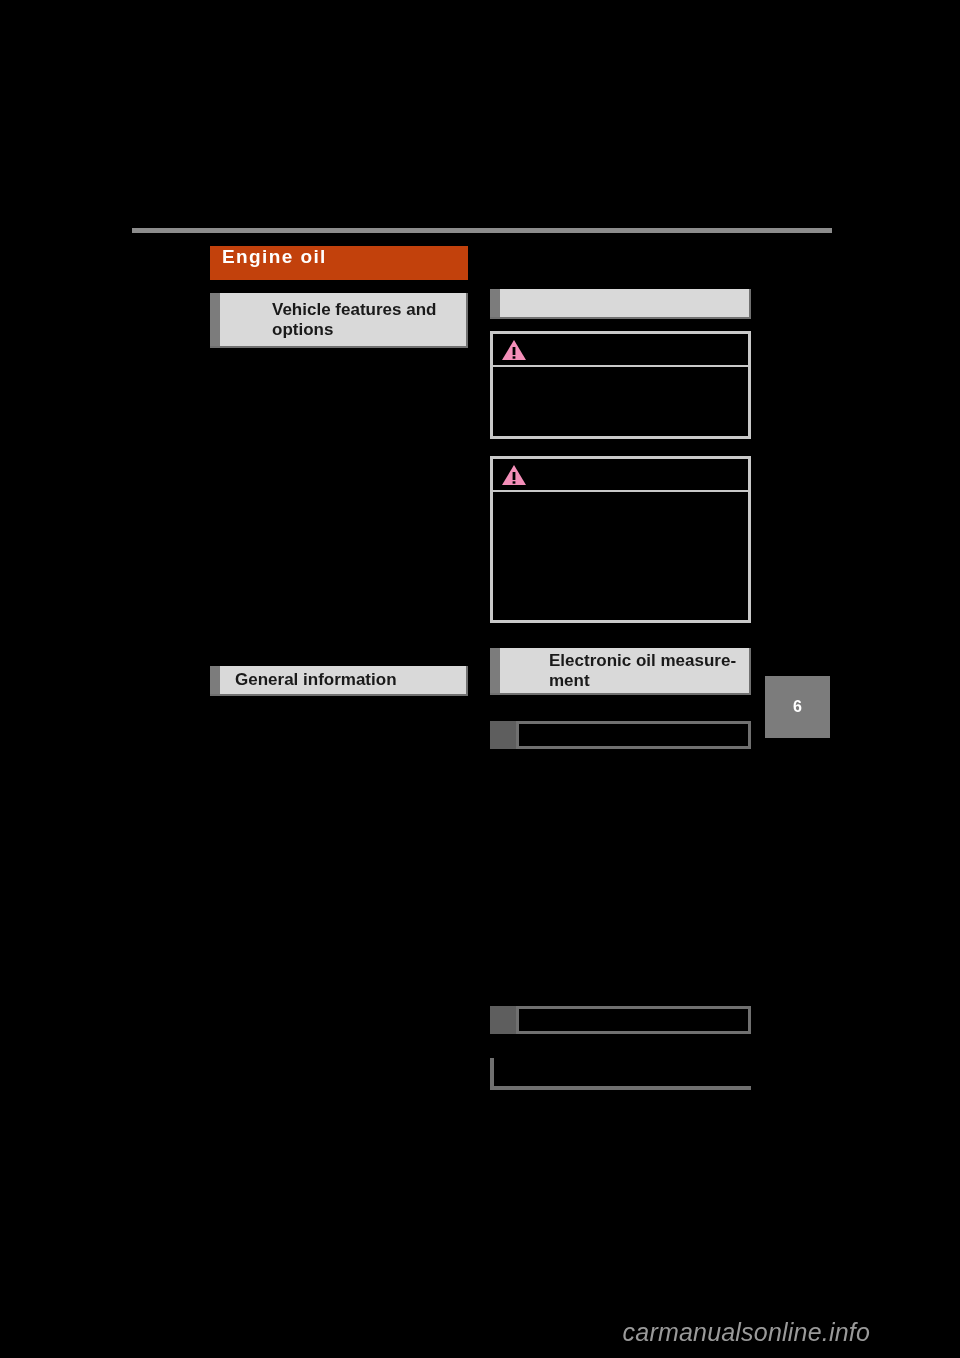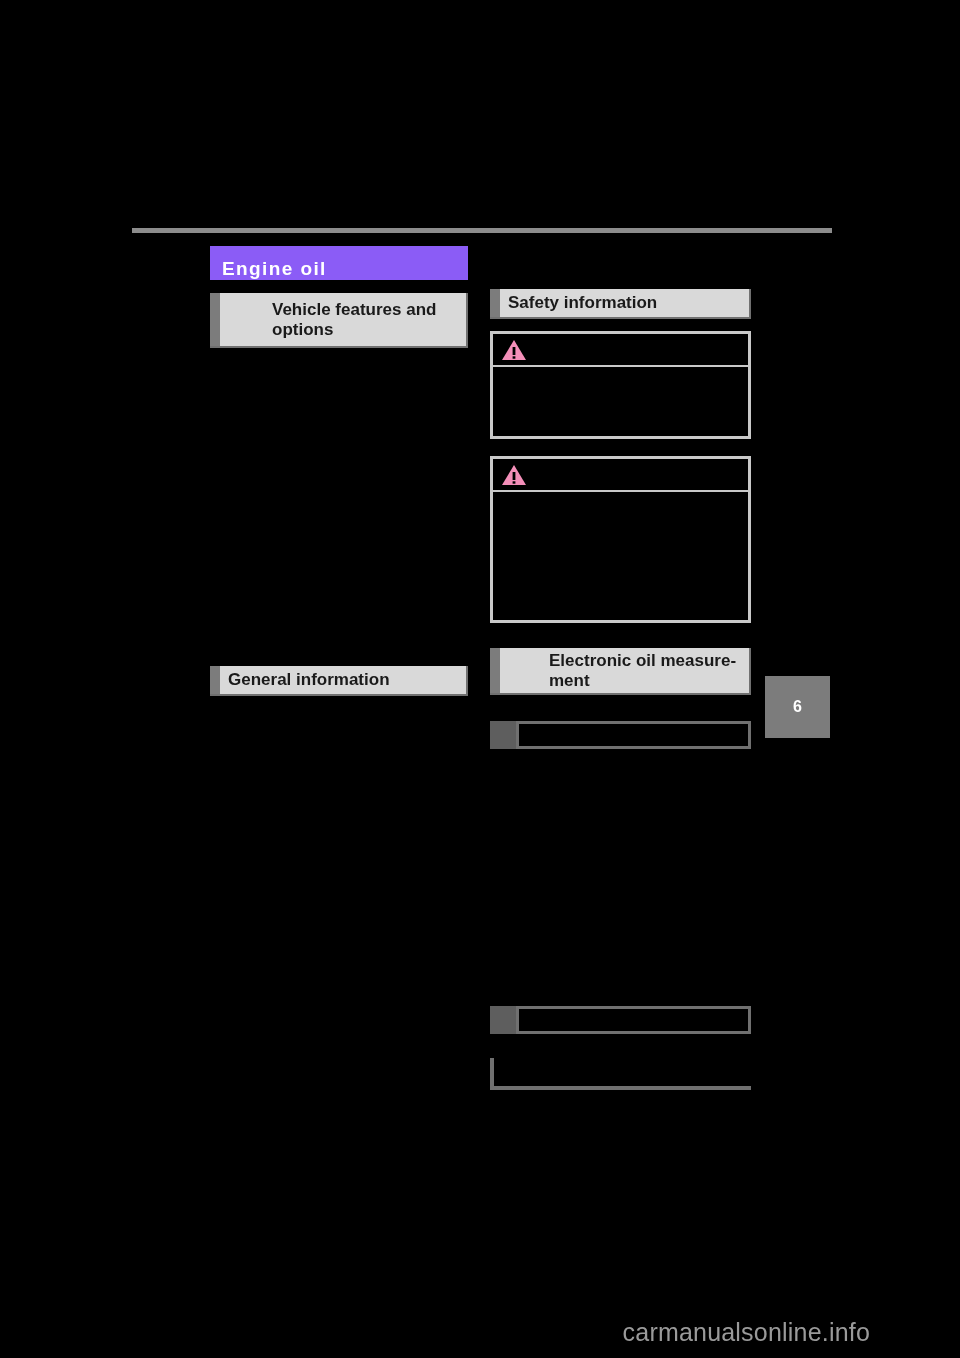--- a/index.html
+++ b/index.html
@@ -42,9 +42,9 @@
     top: 246px;
     width: 258px;
     height: 34px;
-    background: #8b5cf6;
-    display: flex;
-    align-items: flex-end;
+    background: #c2410c;
+    display: flex;
+    align-items: flex-start;
   }
   .chapter-bar .label {
     color: #ffffff;

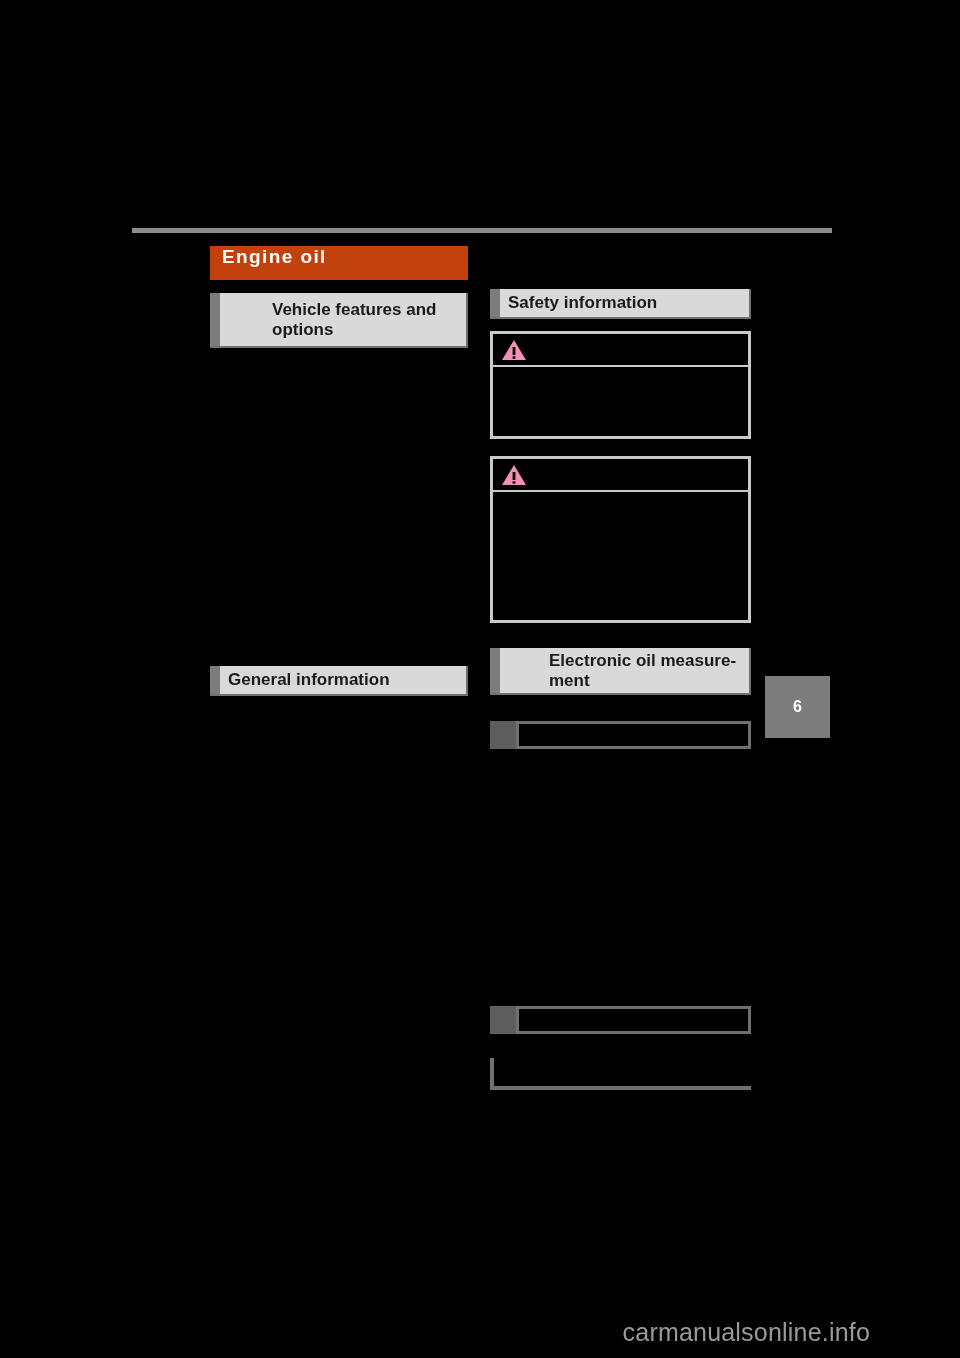--- a/index.html
+++ b/index.html
@@ -219,7 +219,6 @@
 
   <div class="sec-head" id="sec-safety-info">
     <span class="tab"></span>
-    <span class="txt">Safety information</span>
   </div>
 
   <div class="warn-box" id="warn-box-1">

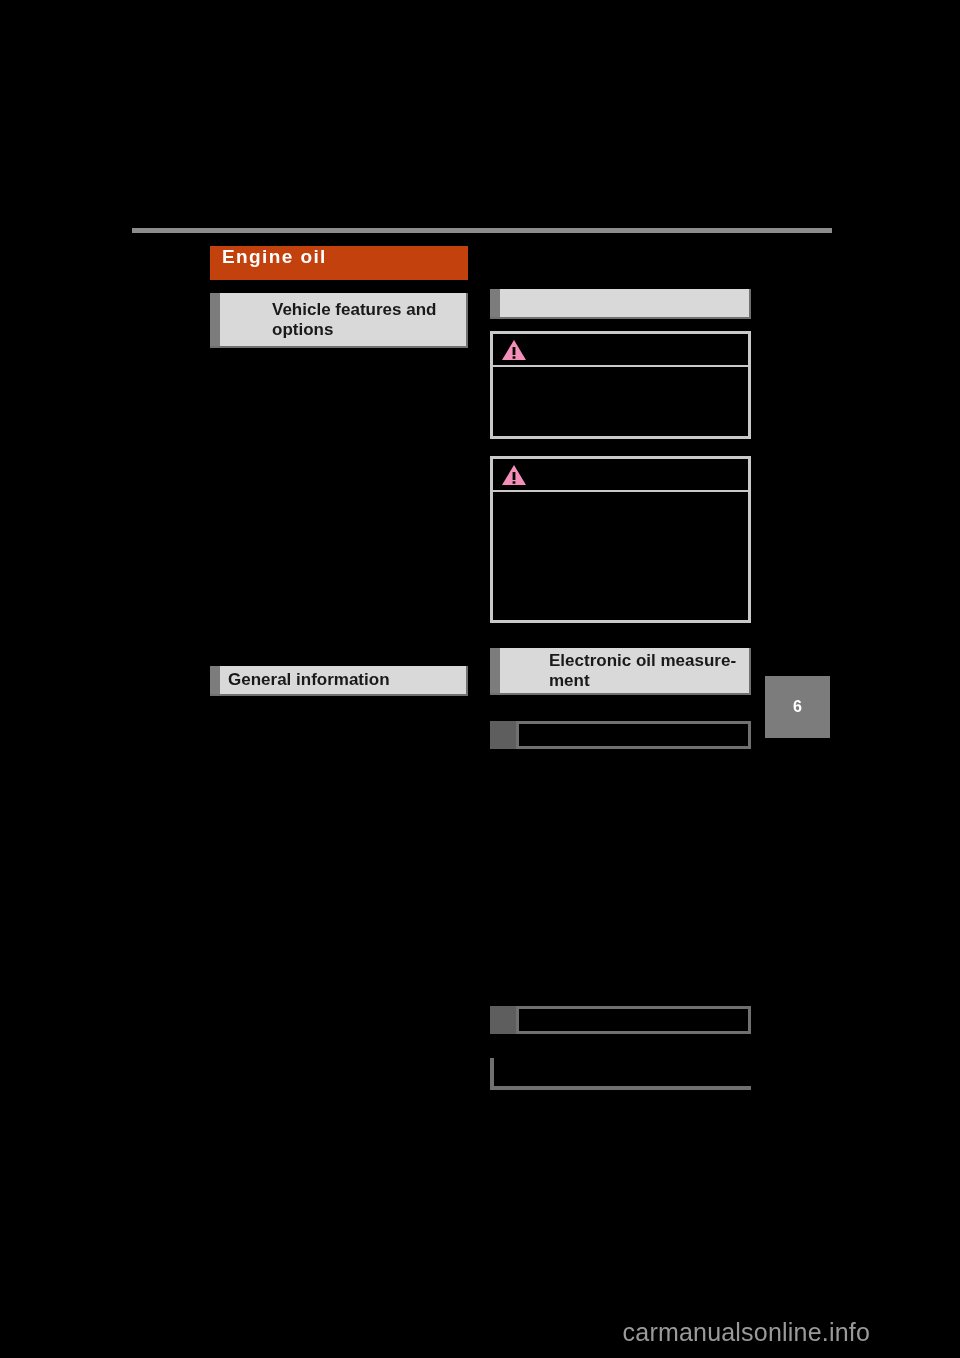--- a/index.html
+++ b/index.html
@@ -82,7 +82,7 @@
   }
 
   #sec-vehicle-features { left: 210px; top: 293px; width: 258px; height: 55px; gap: 44px; }
-  #sec-general-info     { left: 210px; top: 666px; width: 258px; height: 30px; }
+  #sec-general-info     { left: 210px; top: 666px; width: 258px; height: 30px; gap: 7px; }
   #sec-safety-info      { left: 490px; top: 289px; width: 261px; height: 30px; }
   #sec-electronic-oil   { left: 490px; top: 648px; width: 261px; height: 47px; gap: 41px; }
 

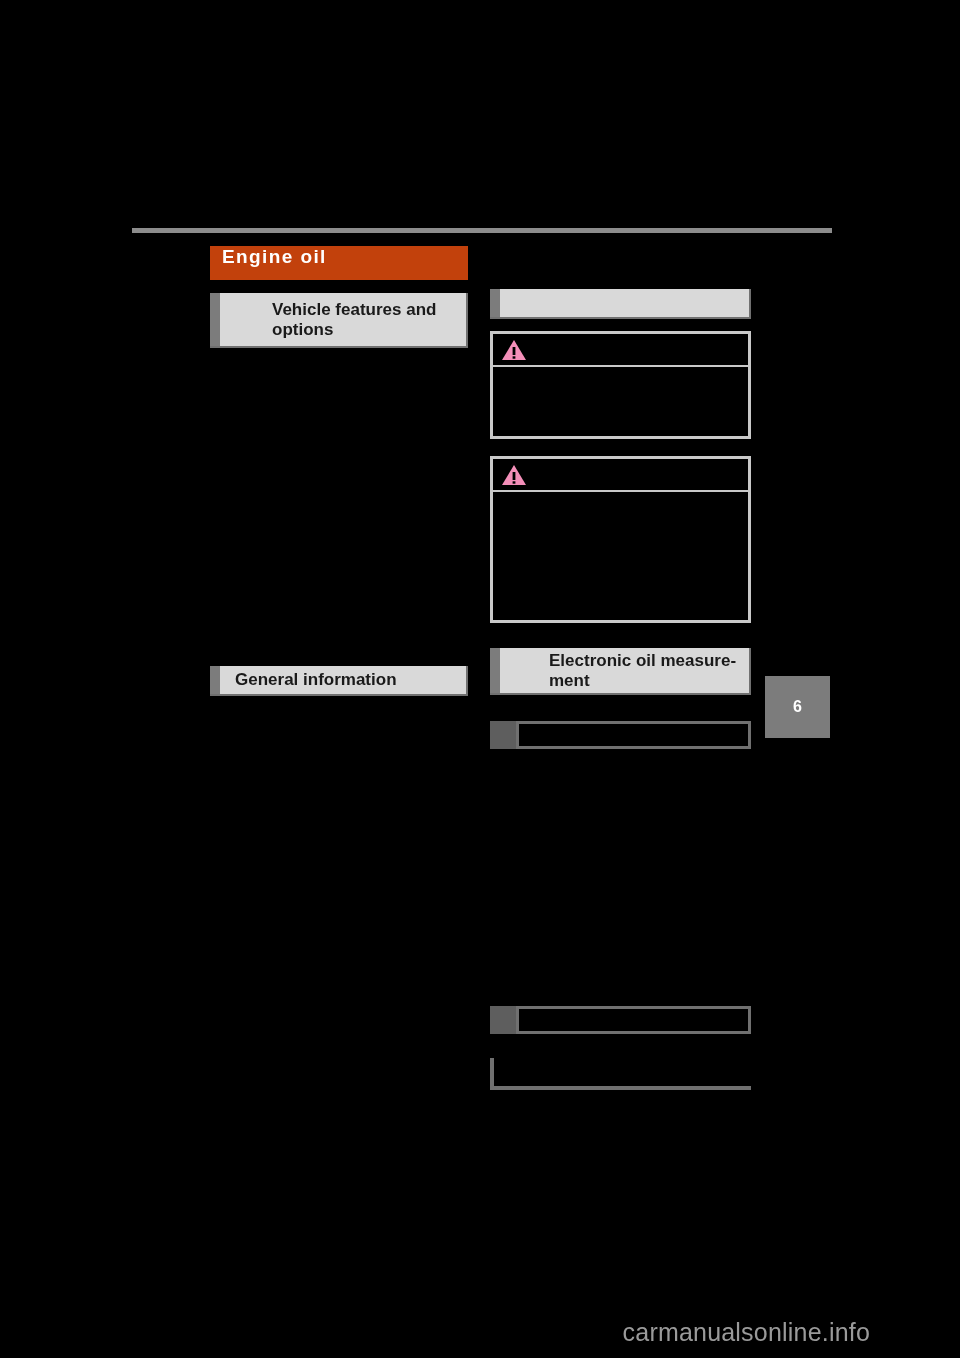--- a/index.html
+++ b/index.html
@@ -190,6 +190,7 @@
     color: #9a9a9a;
     font-size: 25px;
     letter-spacing: 0.2px;
+    font-style: italic;
   }
 </style>
 </head>

